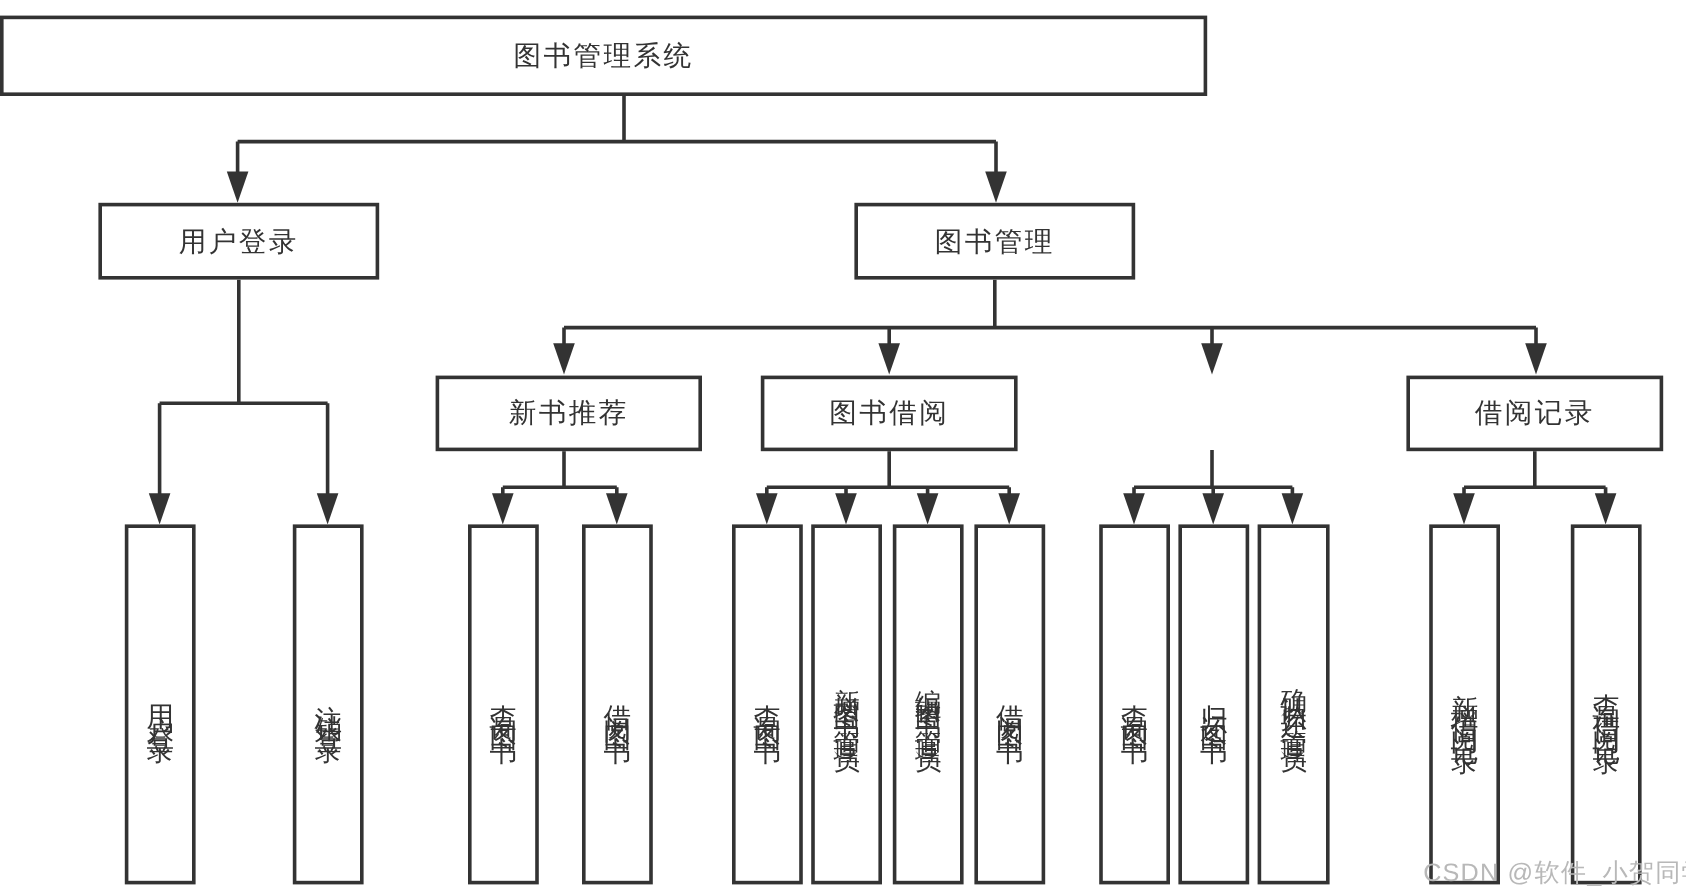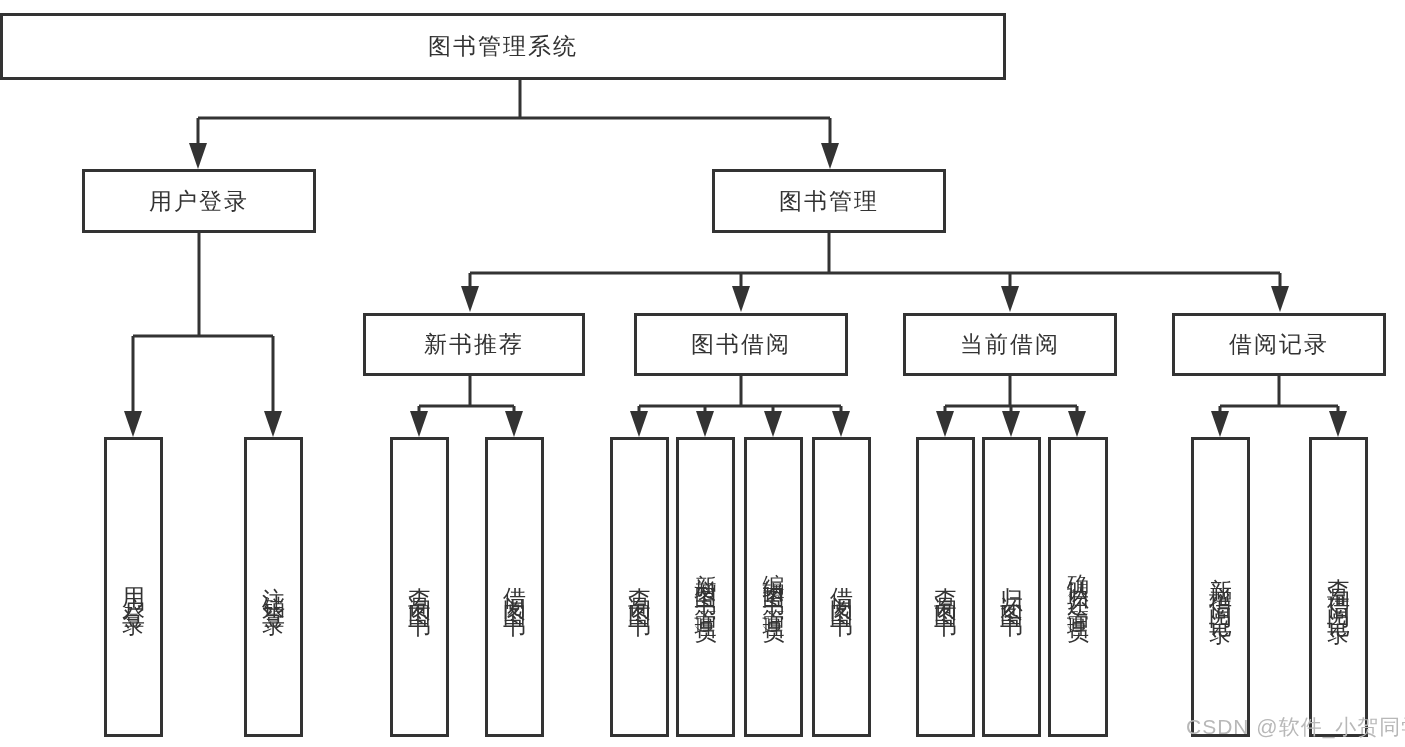--- a/index.html
+++ b/index.html
@@ -85,9 +85,6 @@
   <div class="box" style="left:634px;top:313px;width:214px;height:63px;">
     <span>图书借阅</span>
   </div>
-  <div class="box" style="left:903px;top:313px;width:214px;height:63px;">
-    <span>当前借阅</span>
-  </div>
   <div class="box" style="left:1172px;top:313px;width:214px;height:63px;">
     <span>借阅记录</span>
   </div>

